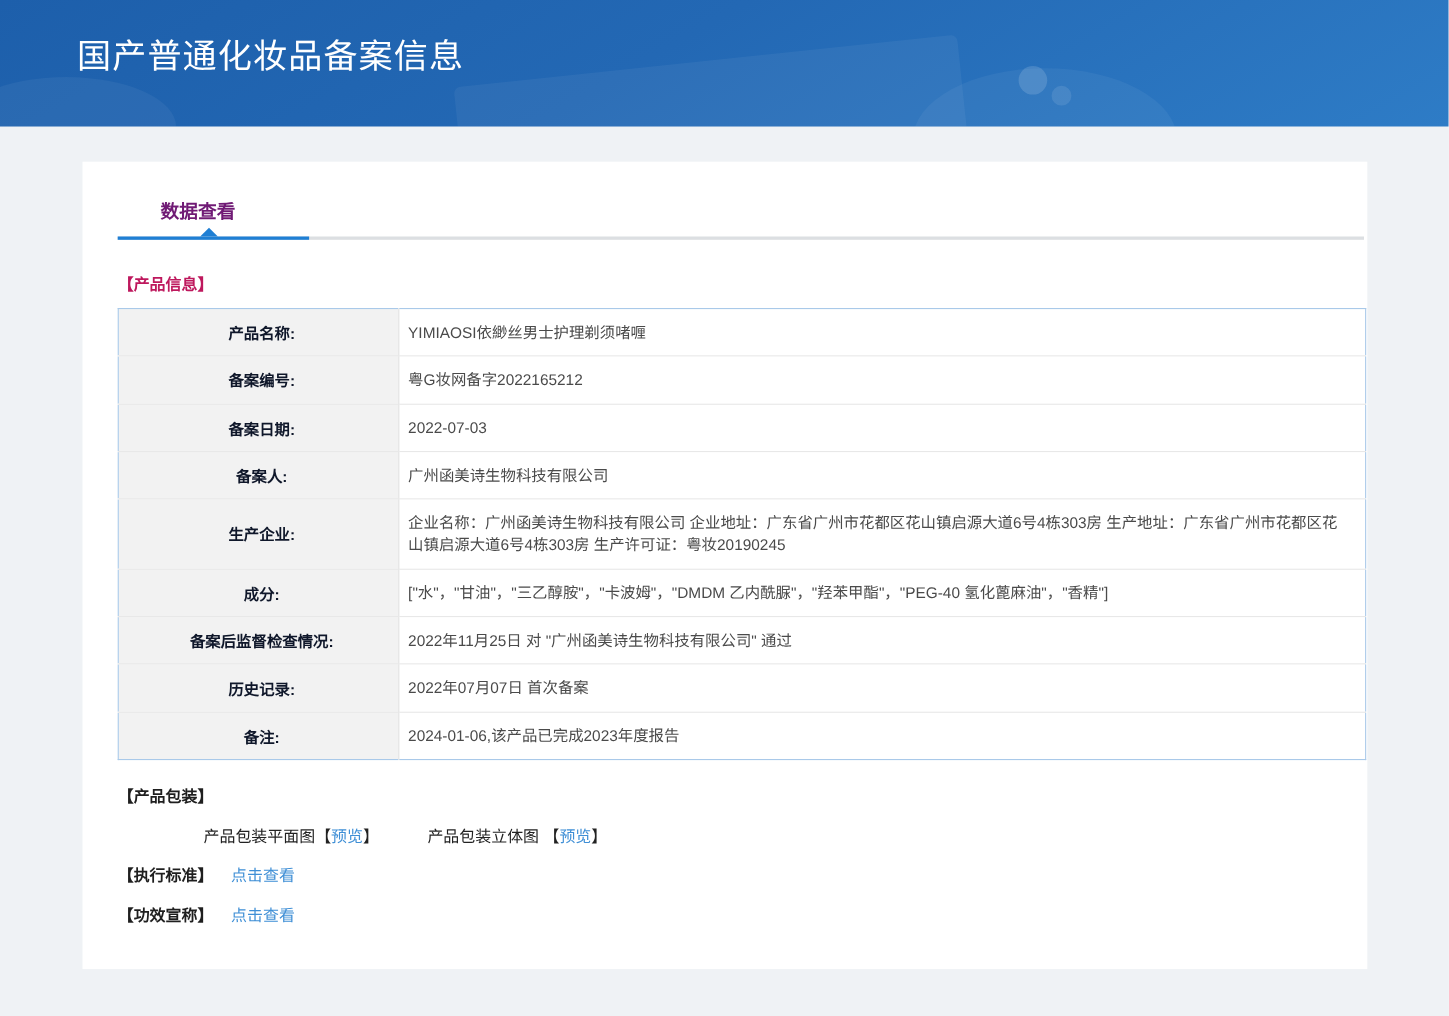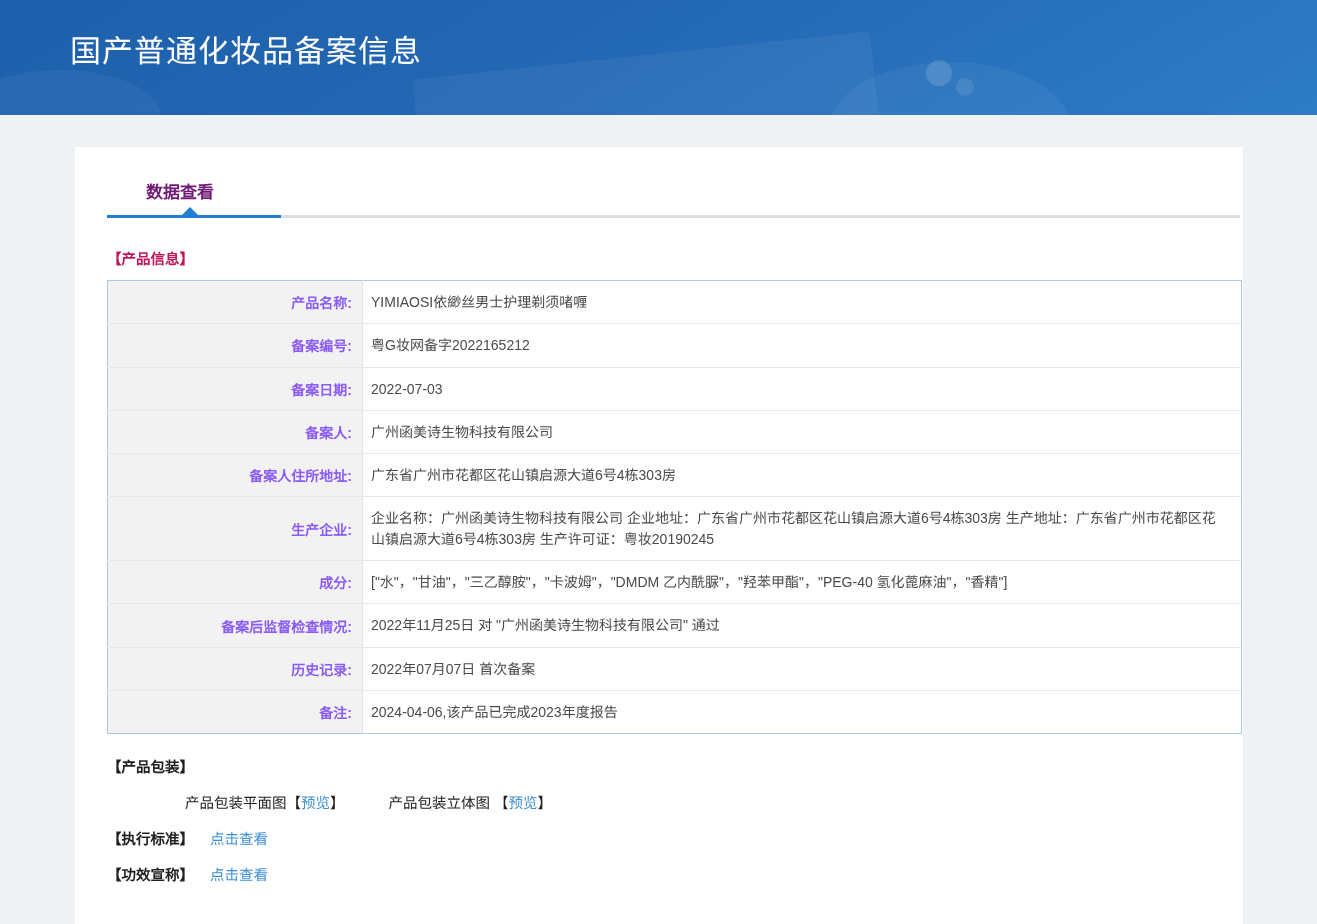--- a/index.html
+++ b/index.html
@@ -89,8 +89,8 @@
   table.info-table th {
     width: 255px;
     background: #f2f2f2;
-    text-align: right;
-    font-weight: bold; color: #8b5cf6;
+    text-align: center;
+    font-weight: bold; color: #0f172a;
     padding: 11px 10px 11px 16px;
     border-bottom: 1px solid #e8e8e8;
     border-right: 1px solid #e4e4e4;

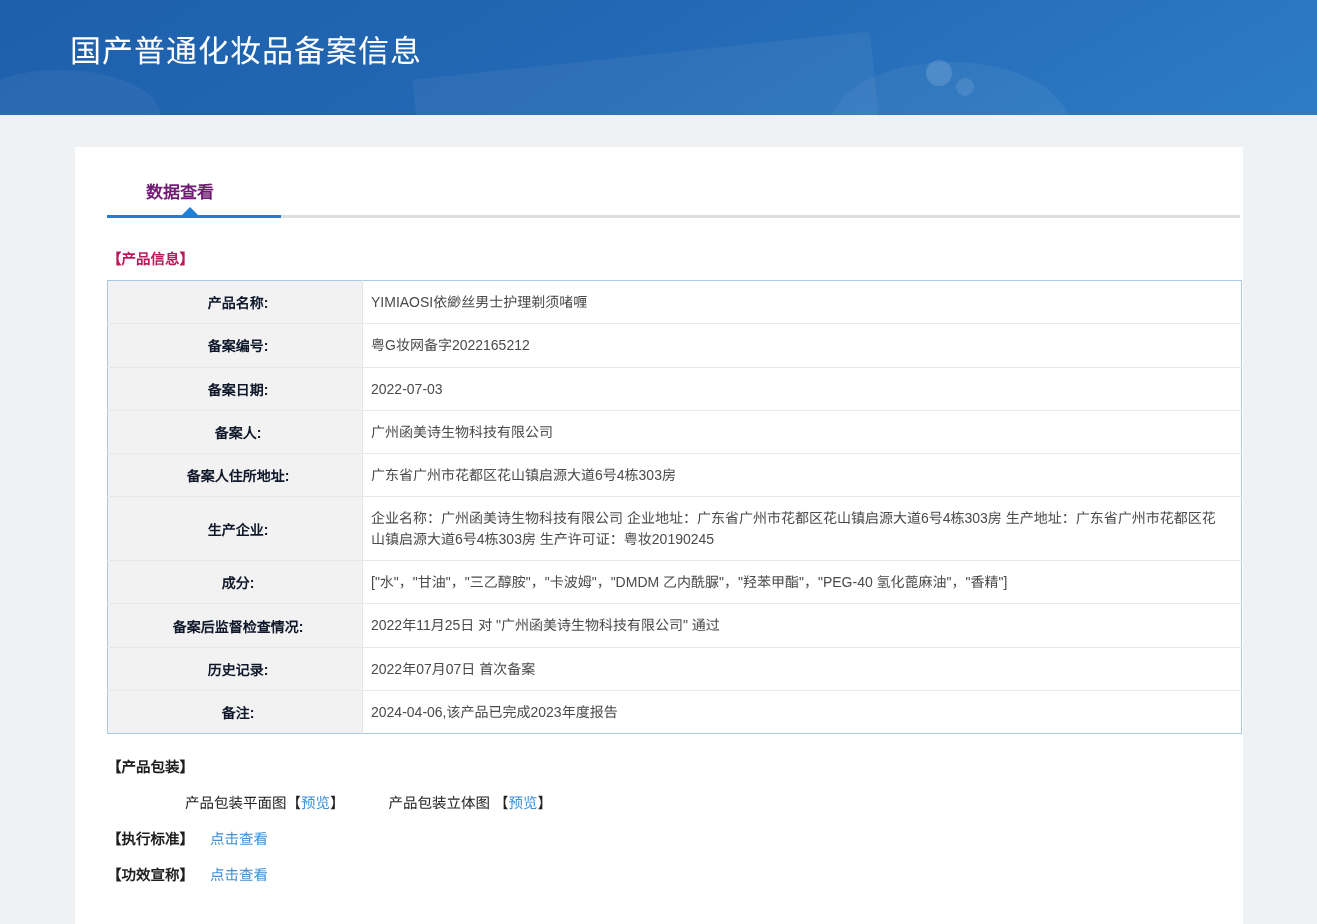--- a/index.html
+++ b/index.html
@@ -157,10 +157,6 @@
         <td>广州函美诗生物科技有限公司</td>
       </tr>
       <tr>
-        <th>备案人住所地址:</th>
-        <td>广东省广州市花都区花山镇启源大道6号4栋303房</td>
-      </tr>
-      <tr>
         <th>生产企业:</th>
         <td>企业名称：广州函美诗生物科技有限公司 企业地址：广东省广州市花都区花山镇启源大道6号4栋303房 生产地址：广东省广州市花都区花山镇启源大道6号4栋303房 生产许可证：粤妆20190245</td>
       </tr>

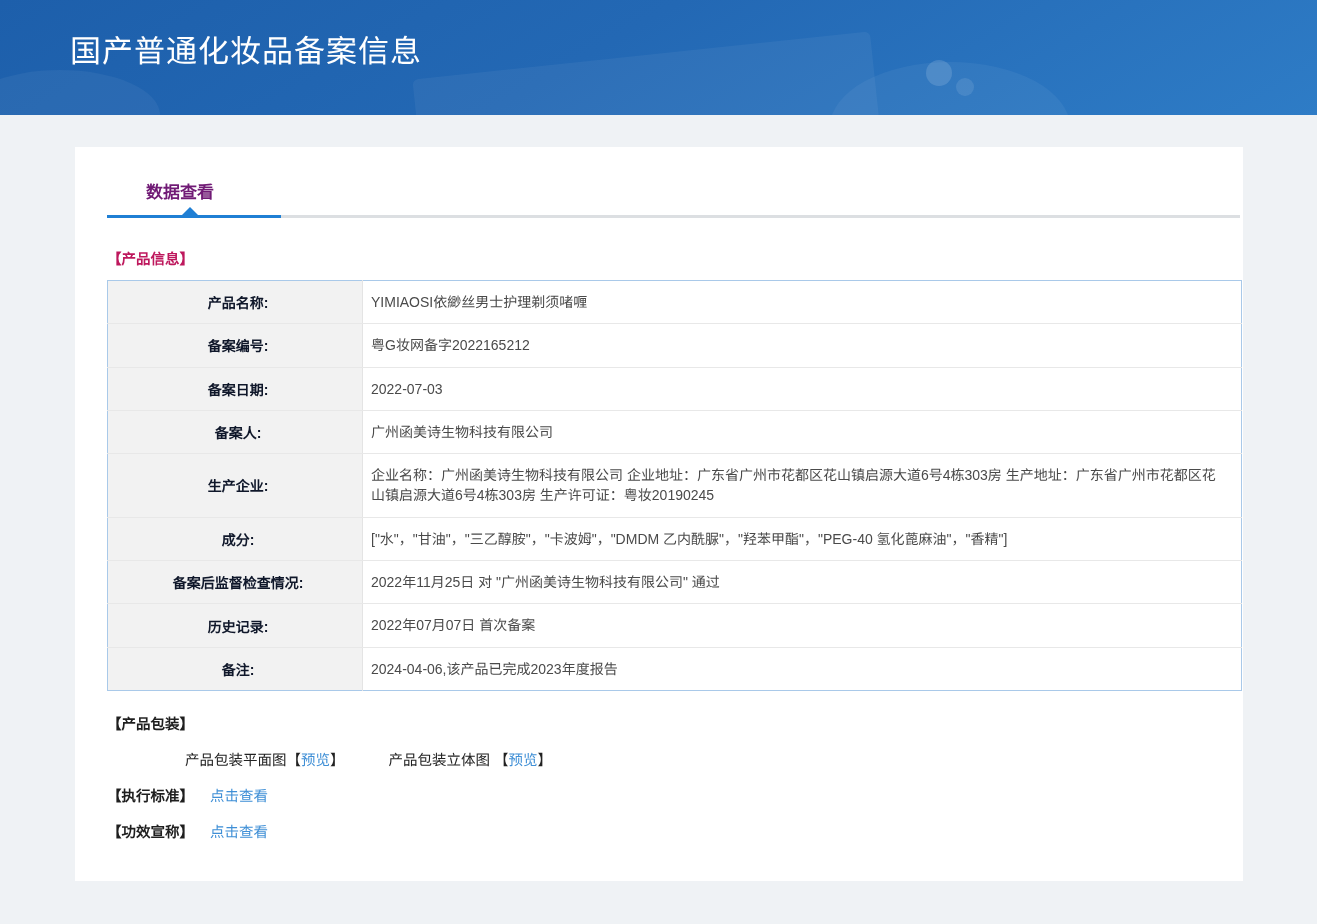--- a/index.html
+++ b/index.html
@@ -174,7 +174,7 @@
       </tr>
       <tr>
         <th>备注:</th>
-        <td>2024-04-06,该产品已完成2023年度报告</td>
+        <td>2024-01-06,该产品已完成2023年度报告</td>
       </tr>
     </tbody>
   </table>

